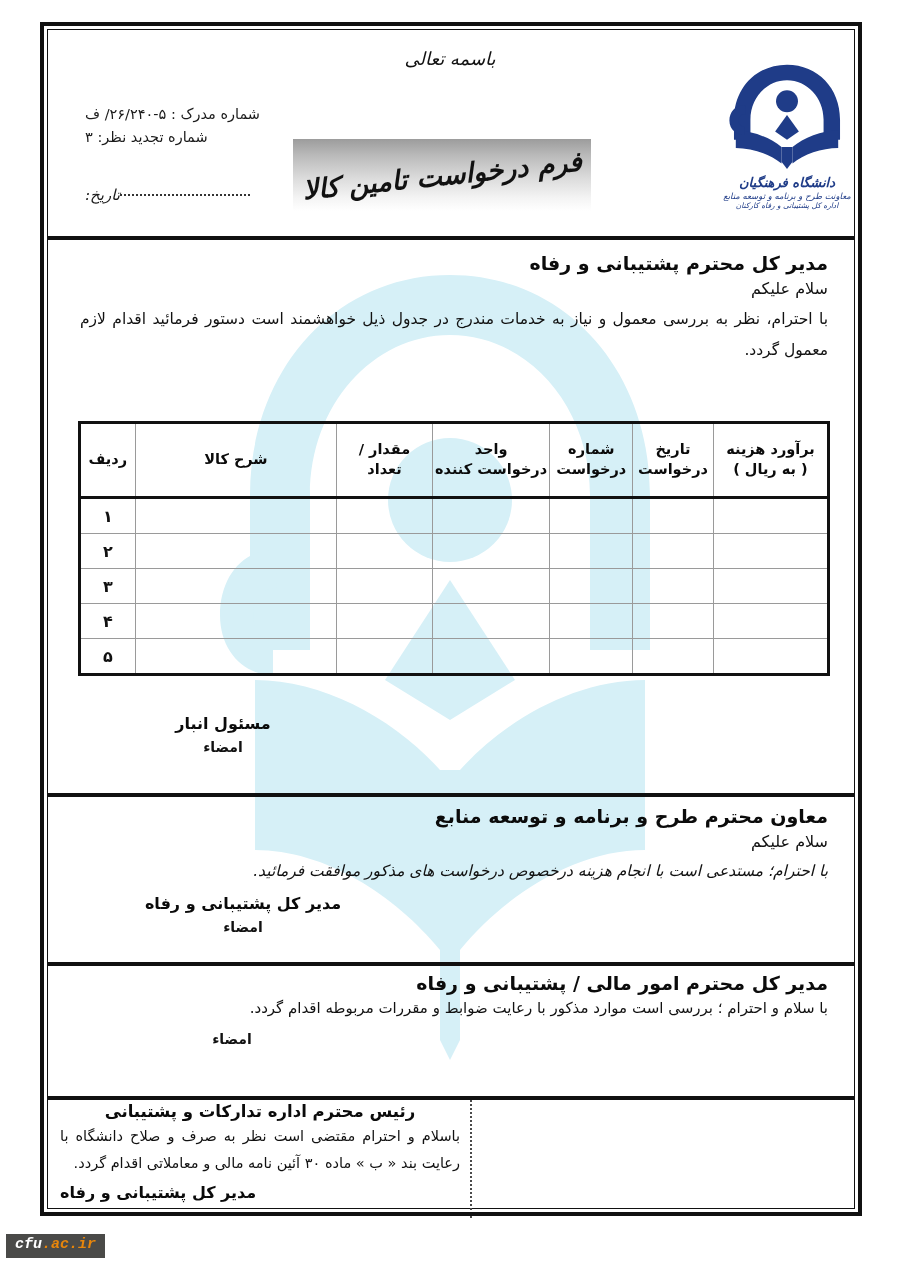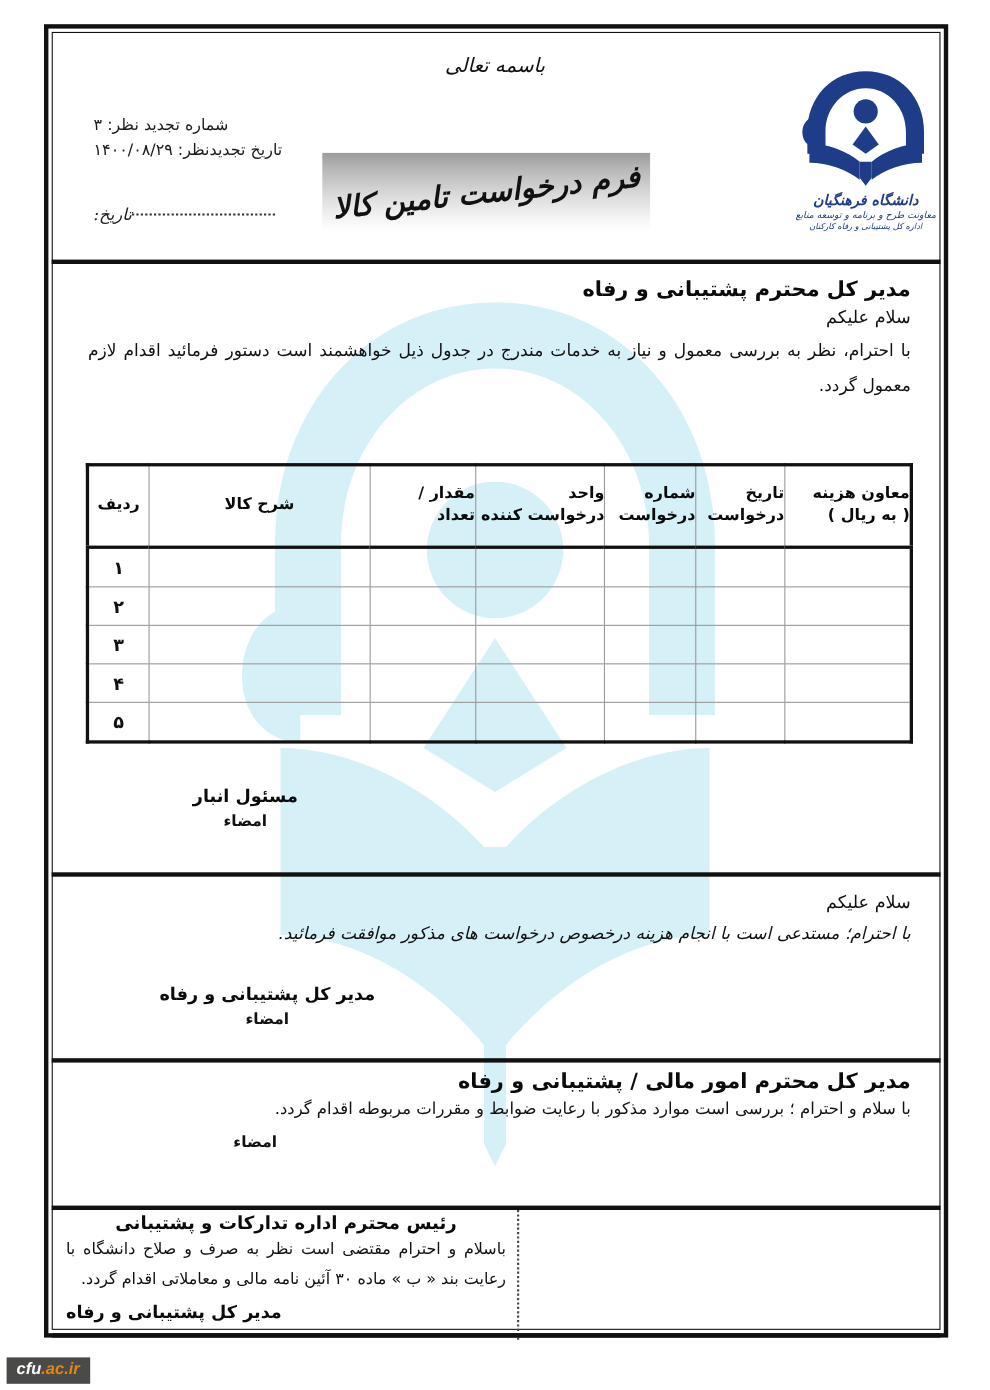--- a/index.html
+++ b/index.html
@@ -305,6 +305,7 @@
   <div id="basmala" class="layer">باسمه تعالی</div>
 
   <div id="doc-meta" class="layer">
+    <div>شماره مدرک : ۵-۲۶/۲۴۰/ ف</div>
     <div>شماره تجدید نظر: ۳</div>
     <div>تاریخ تجدیدنظر: ۱۴۰۰/۰۸/۲۹</div>
   </div>

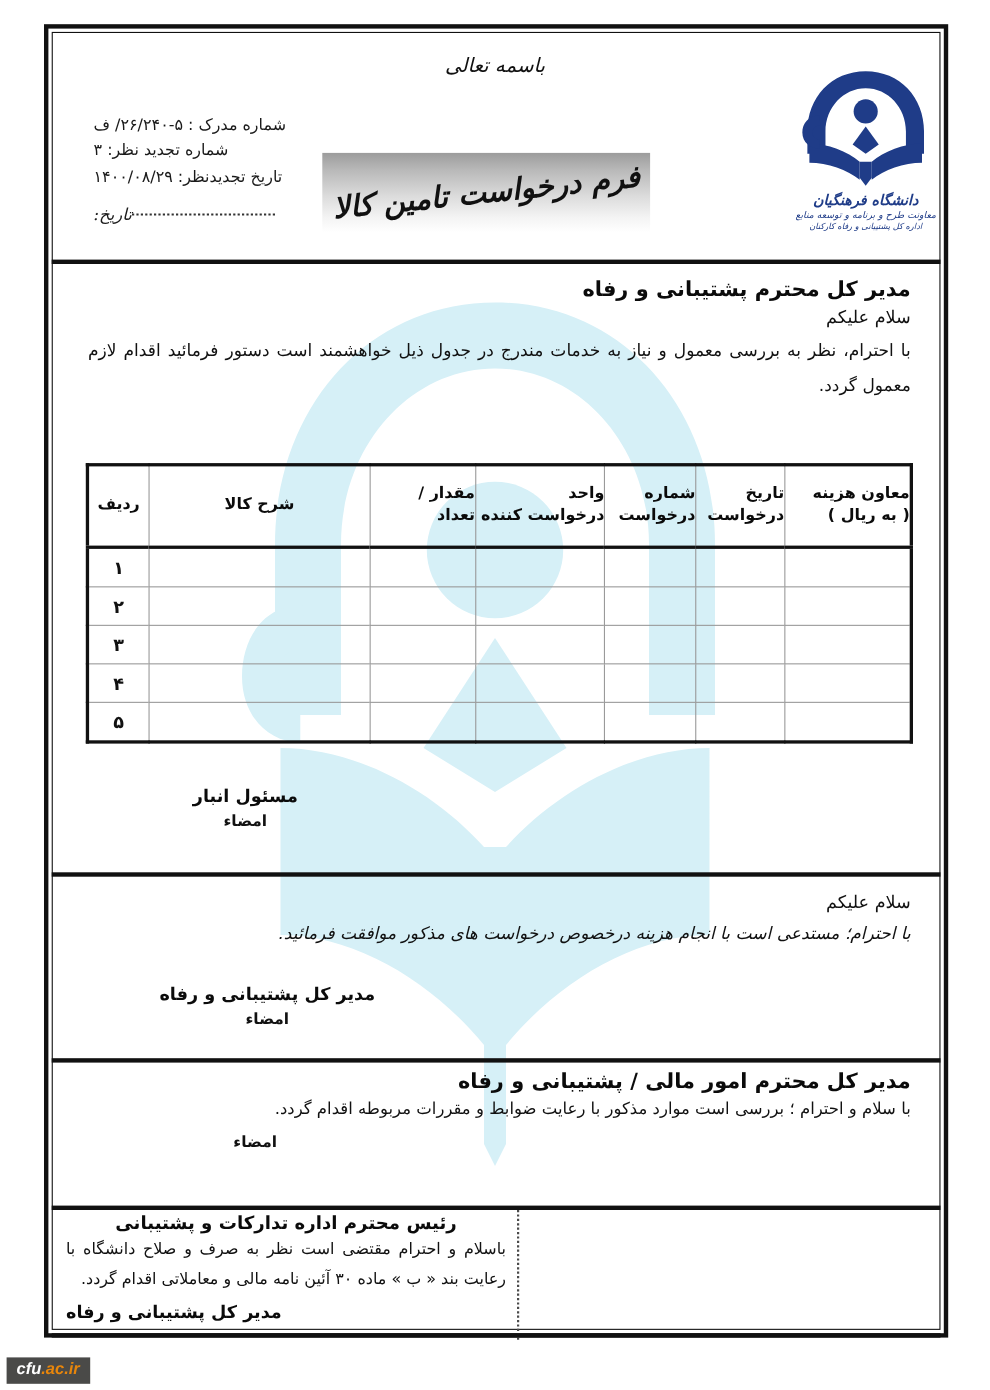--- a/index.html
+++ b/index.html
@@ -307,7 +307,6 @@
   <div id="doc-meta" class="layer">
     <div>شماره مدرک : ۵-۲۶/۲۴۰/ ف</div>
     <div>شماره تجدید نظر: ۳</div>
-    <div>تاریخ تجدیدنظر: ۱۴۰۰/۰۸/۲۹</div>
   </div>
 
   <div id="date-line" class="layer">

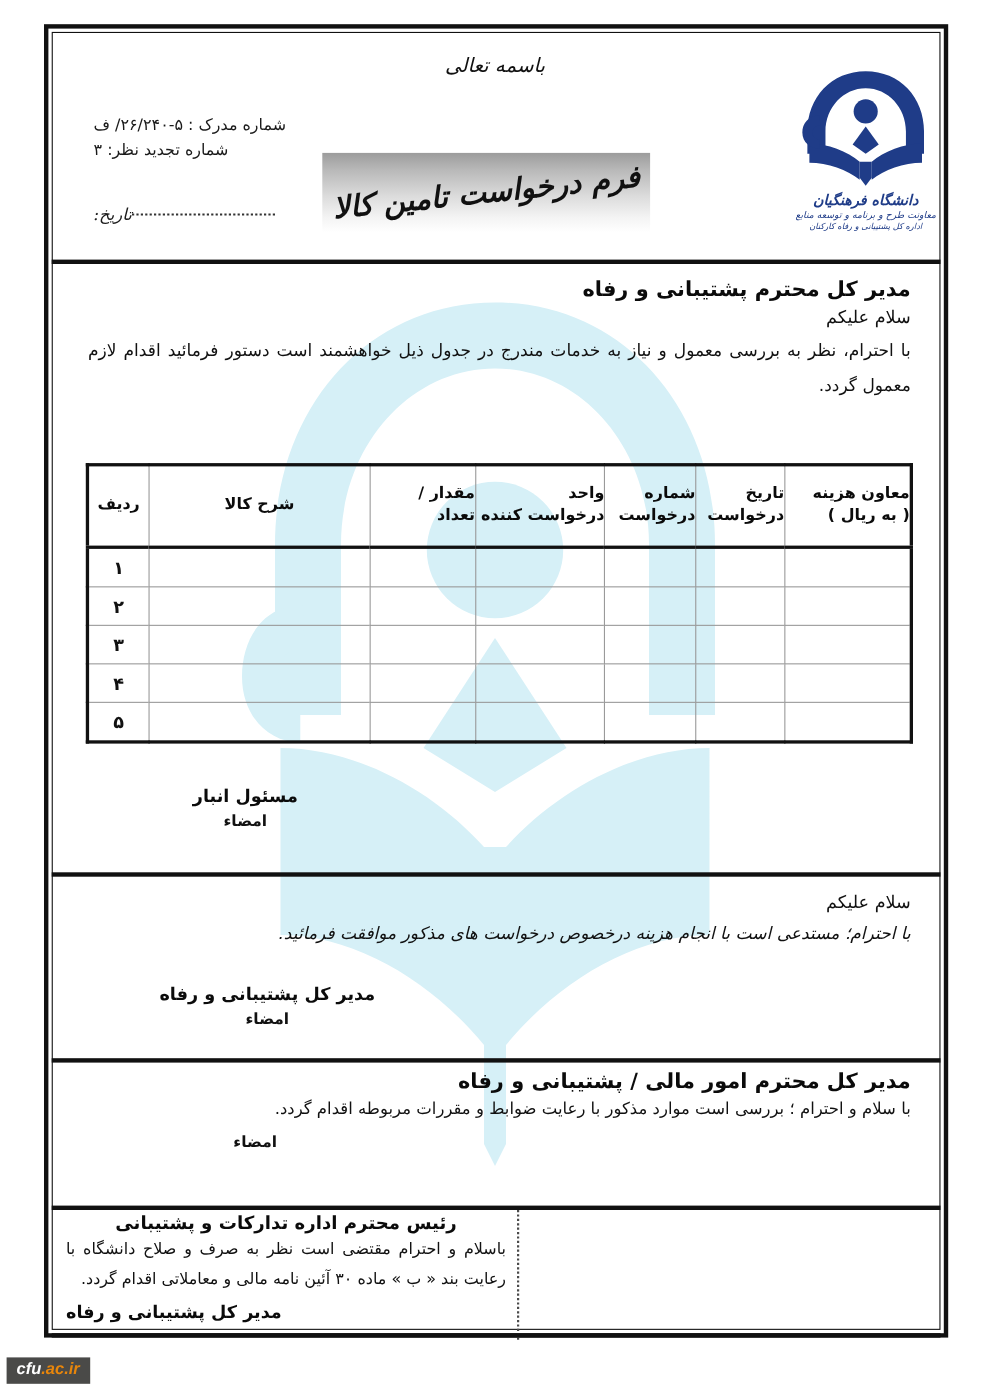--- a/index.html
+++ b/index.html
@@ -215,7 +215,7 @@
   }
   #goods-table { border: 3px solid #111; }
   #goods-table tbody tr td { border-color: #9a9a9a; }
-  .th-2line span { display: block; text-align: right; }
+  .th-2line span { display: block; }
 
   
   #bottom-cols {

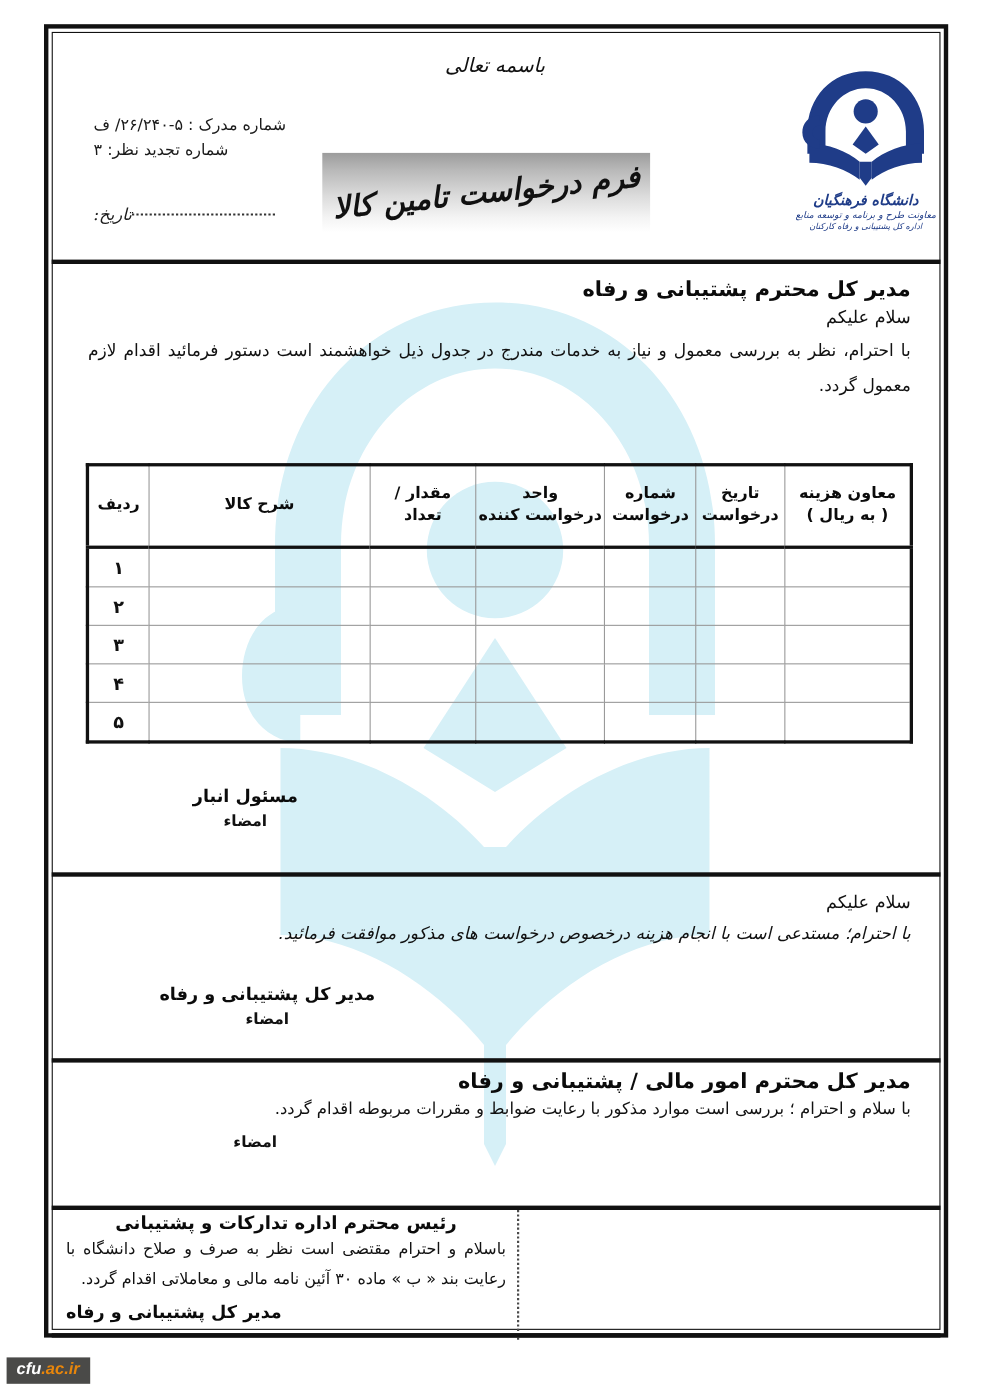--- a/index.html
+++ b/index.html
@@ -346,7 +346,7 @@
     <thead>
       <tr>
         <th class="th-2line" style="width:115px">
-          <span>معاون هزینه</span>
+          <span>برآورد هزینه</span>
           <span>( به ریال )</span>
         </th>
         <th class="th-2line" style="width:80px">

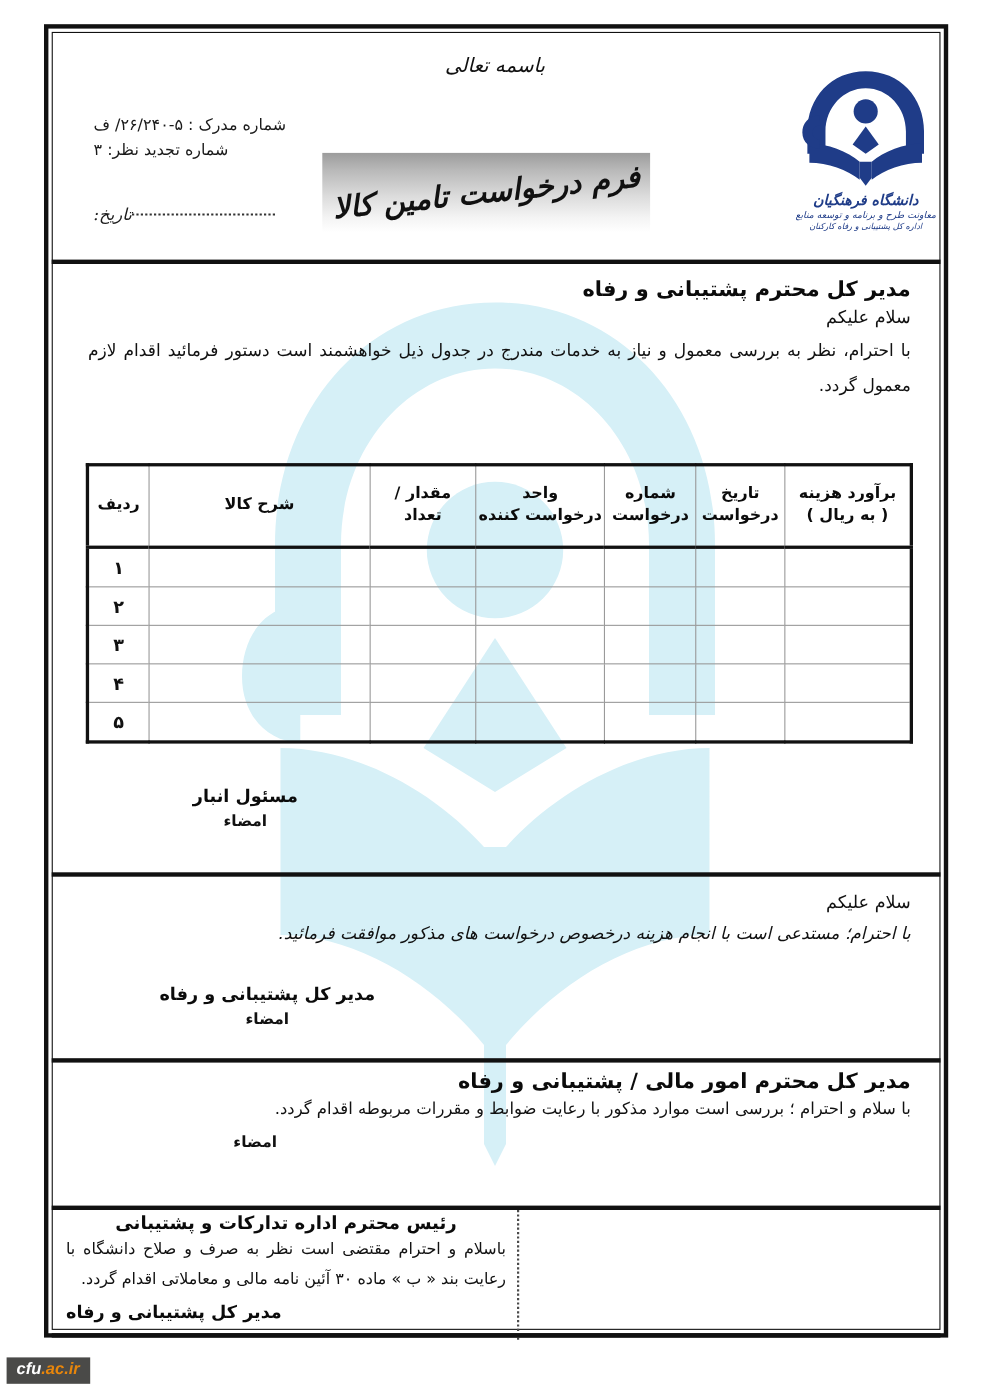--- a/index.html
+++ b/index.html
@@ -426,6 +426,7 @@
   <div class="hr-thick" style="top:793px"></div>
 
   <div class="sec" style="left:80px; top:805px; width:748px;">
+    <div class="addressee">معاون محترم طرح و برنامه و توسعه منابع</div>
     <div class="greeting">سلام علیکم</div>
     <div class="bodytext" style="line-height:1.6; margin-top:8px;font-style:italic;">با احترام؛ مستدعی است با انجام هزینه درخصوص درخواست های مذکور موافقت فرمائید.</div>
   </div>

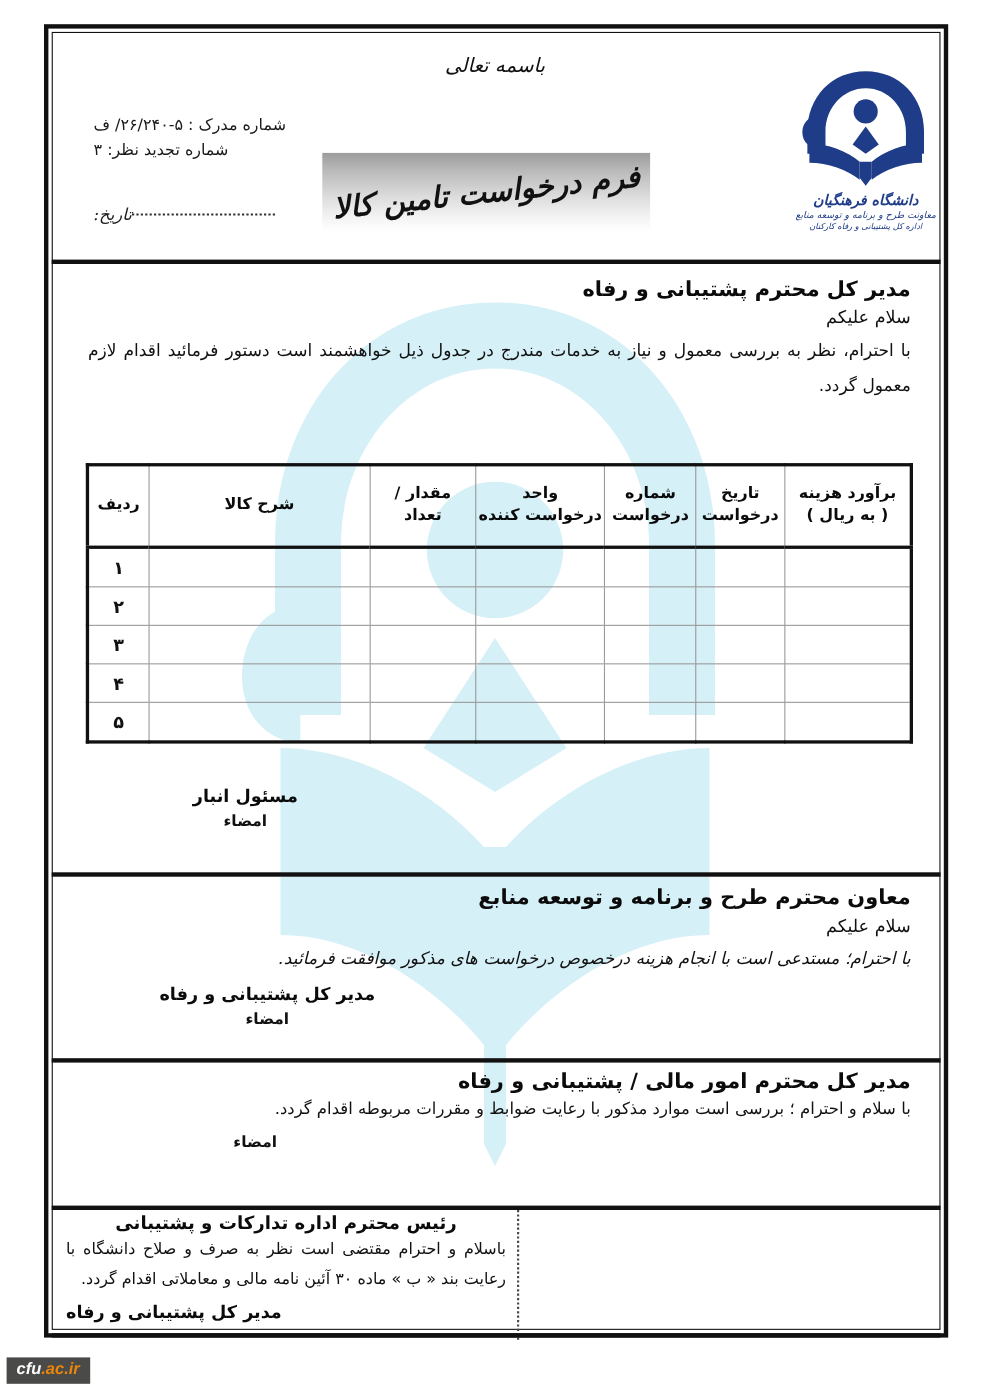--- a/index.html
+++ b/index.html
@@ -270,7 +270,7 @@
     background: #4a4a48;
     padding: 3px 9px 4px 9px;
     z-index: 4;
-    font-family: Liberation Sans, sans-serif;
+    font-family: Liberation Mono, monospace;
     font-size: 15px;
     font-weight: bold;
     font-style: italic;

